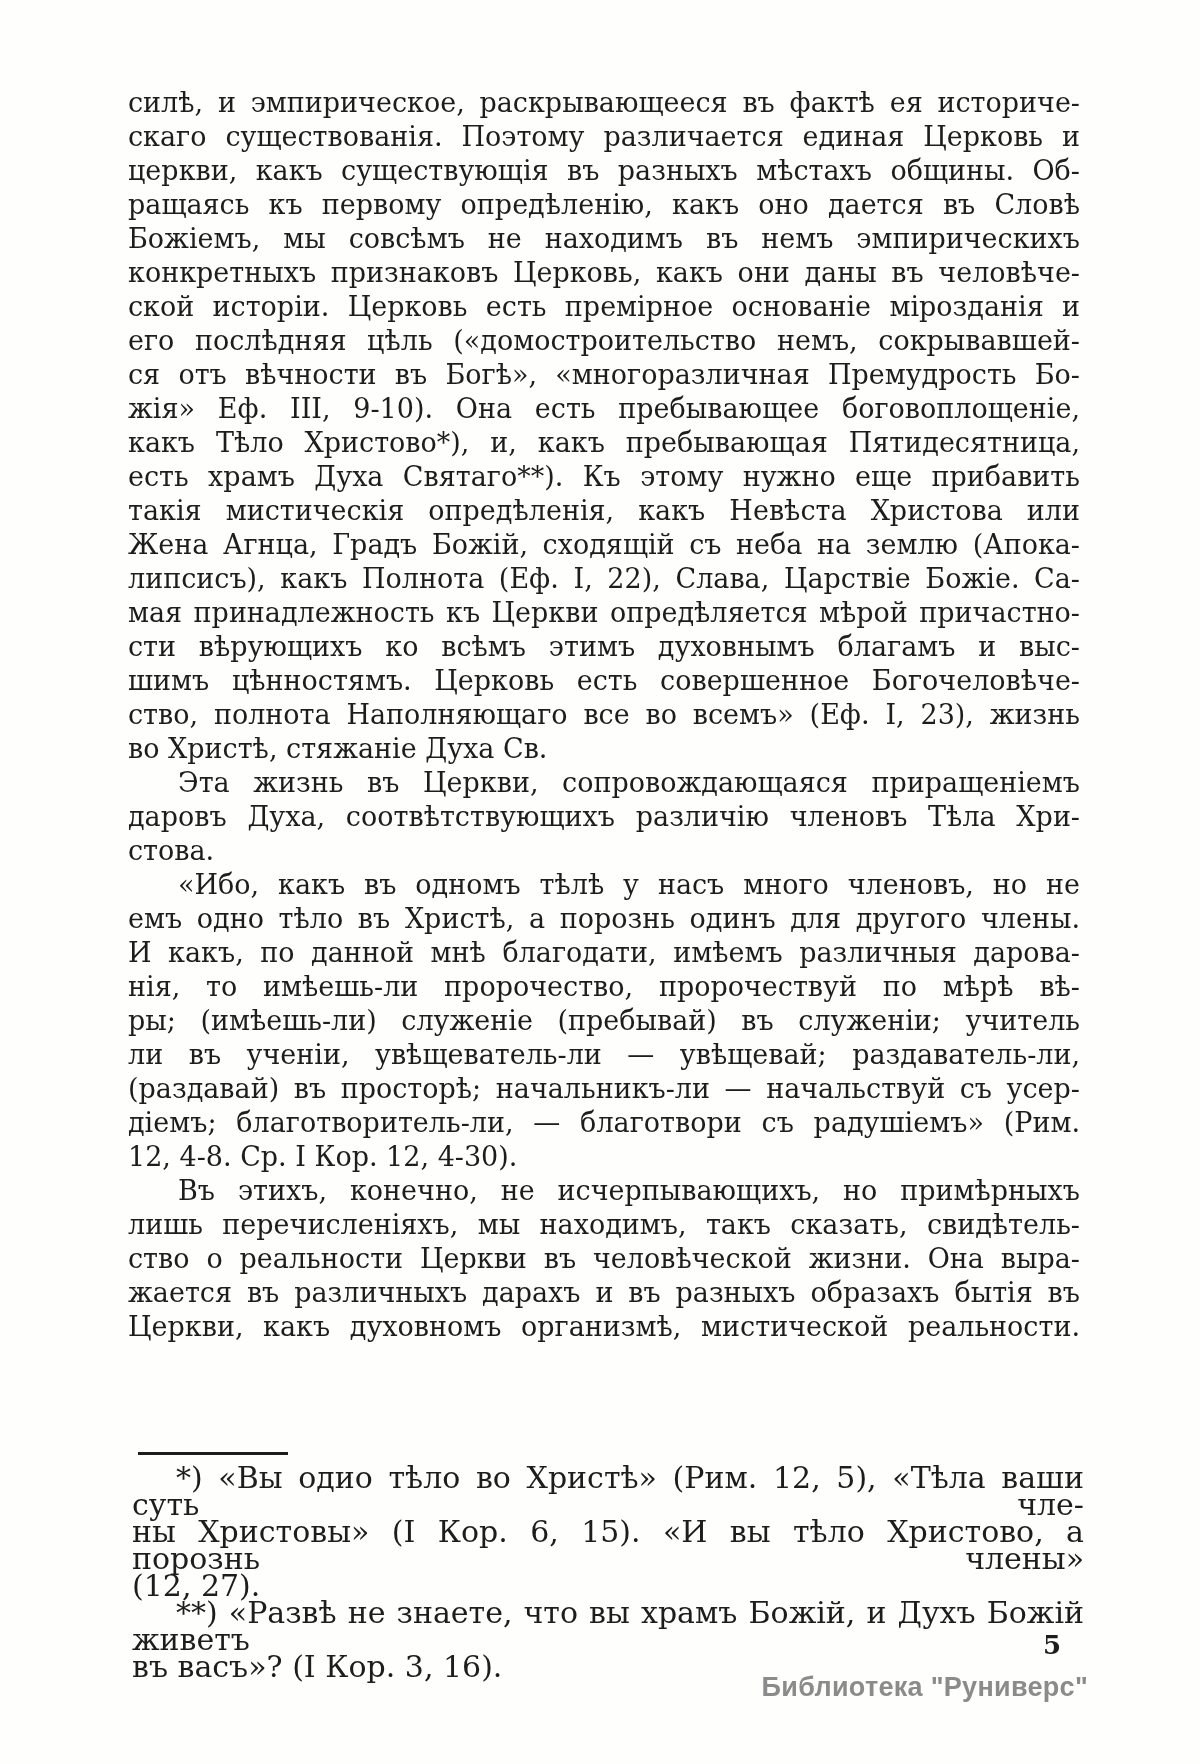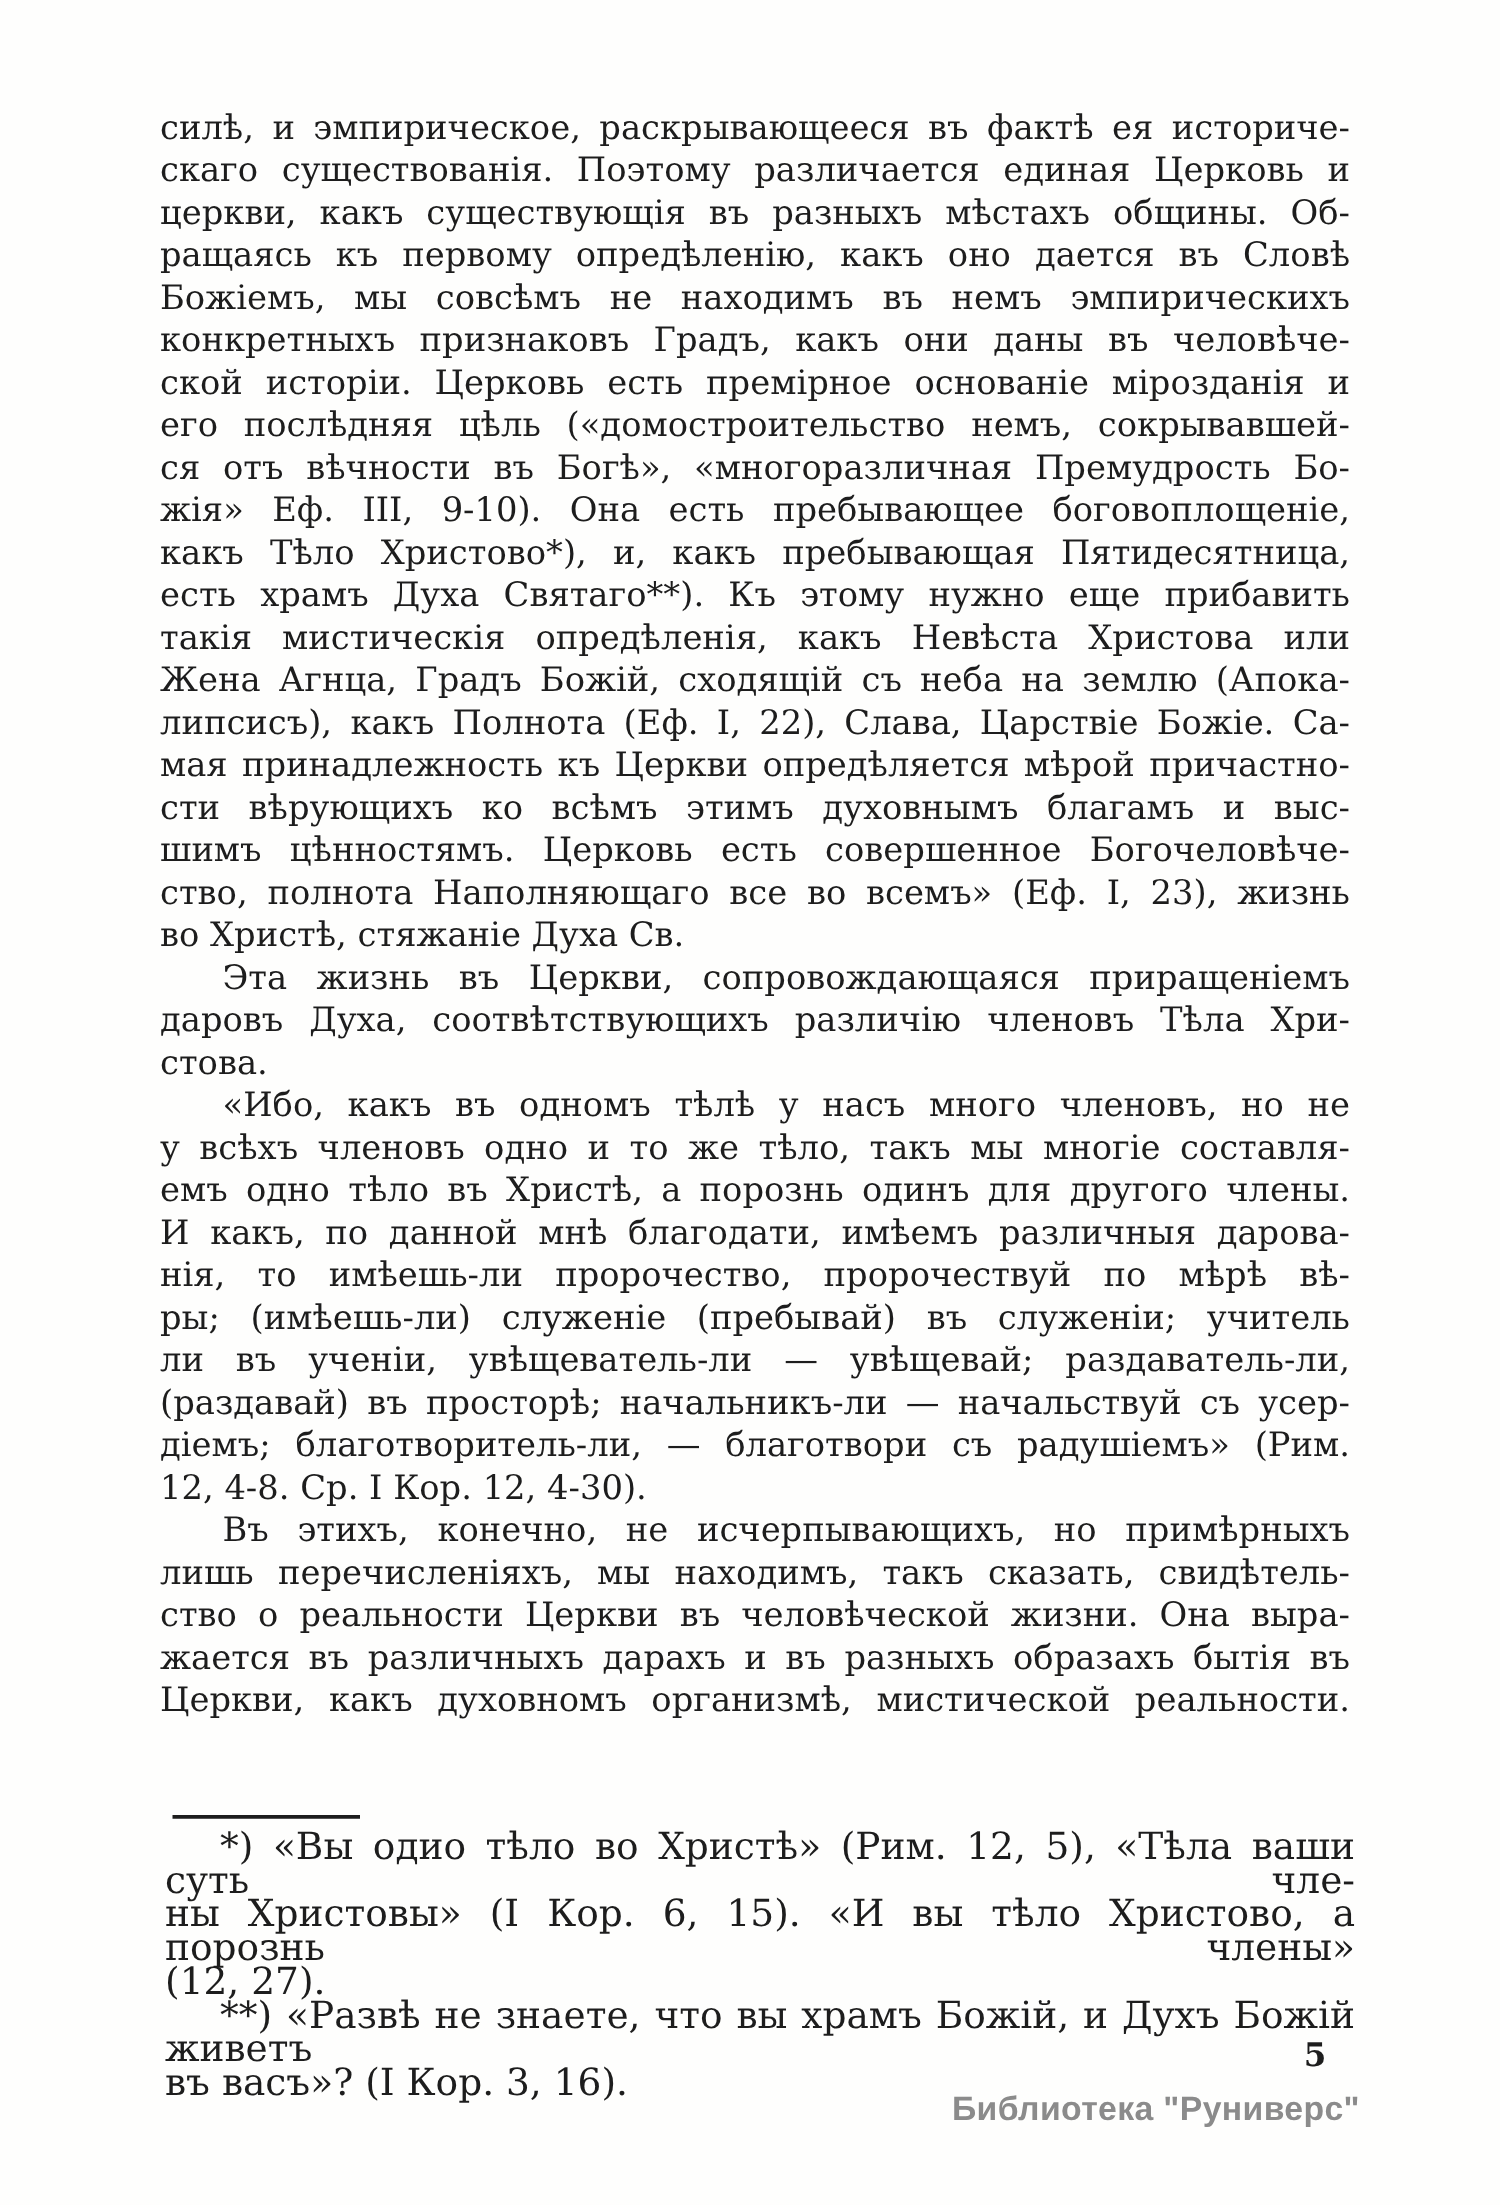--- a/index.html
+++ b/index.html
@@ -80,7 +80,7 @@
       <div class="line">церкви, какъ существующія въ разныхъ мѣстахъ общины. Об-</div>
       <div class="line">ращаясь къ первому опредѣленію, какъ оно дается въ Словѣ</div>
       <div class="line">Божіемъ, мы совсѣмъ не находимъ въ немъ эмпирическихъ</div>
-      <div class="line">конкретныхъ признаковъ Градъ, какъ они даны въ человѣче-</div>
+      <div class="line">конкретныхъ признаковъ Церковь, какъ они даны въ человѣче-</div>
       <div class="line">ской исторіи. Церковь есть премірное основаніе мірозданія и</div>
       <div class="line">его послѣдняя цѣль («домостроительство немъ, сокрывавшей-</div>
       <div class="line">ся отъ вѣчности въ Богѣ», «многоразличная Премудрость Бо-</div>

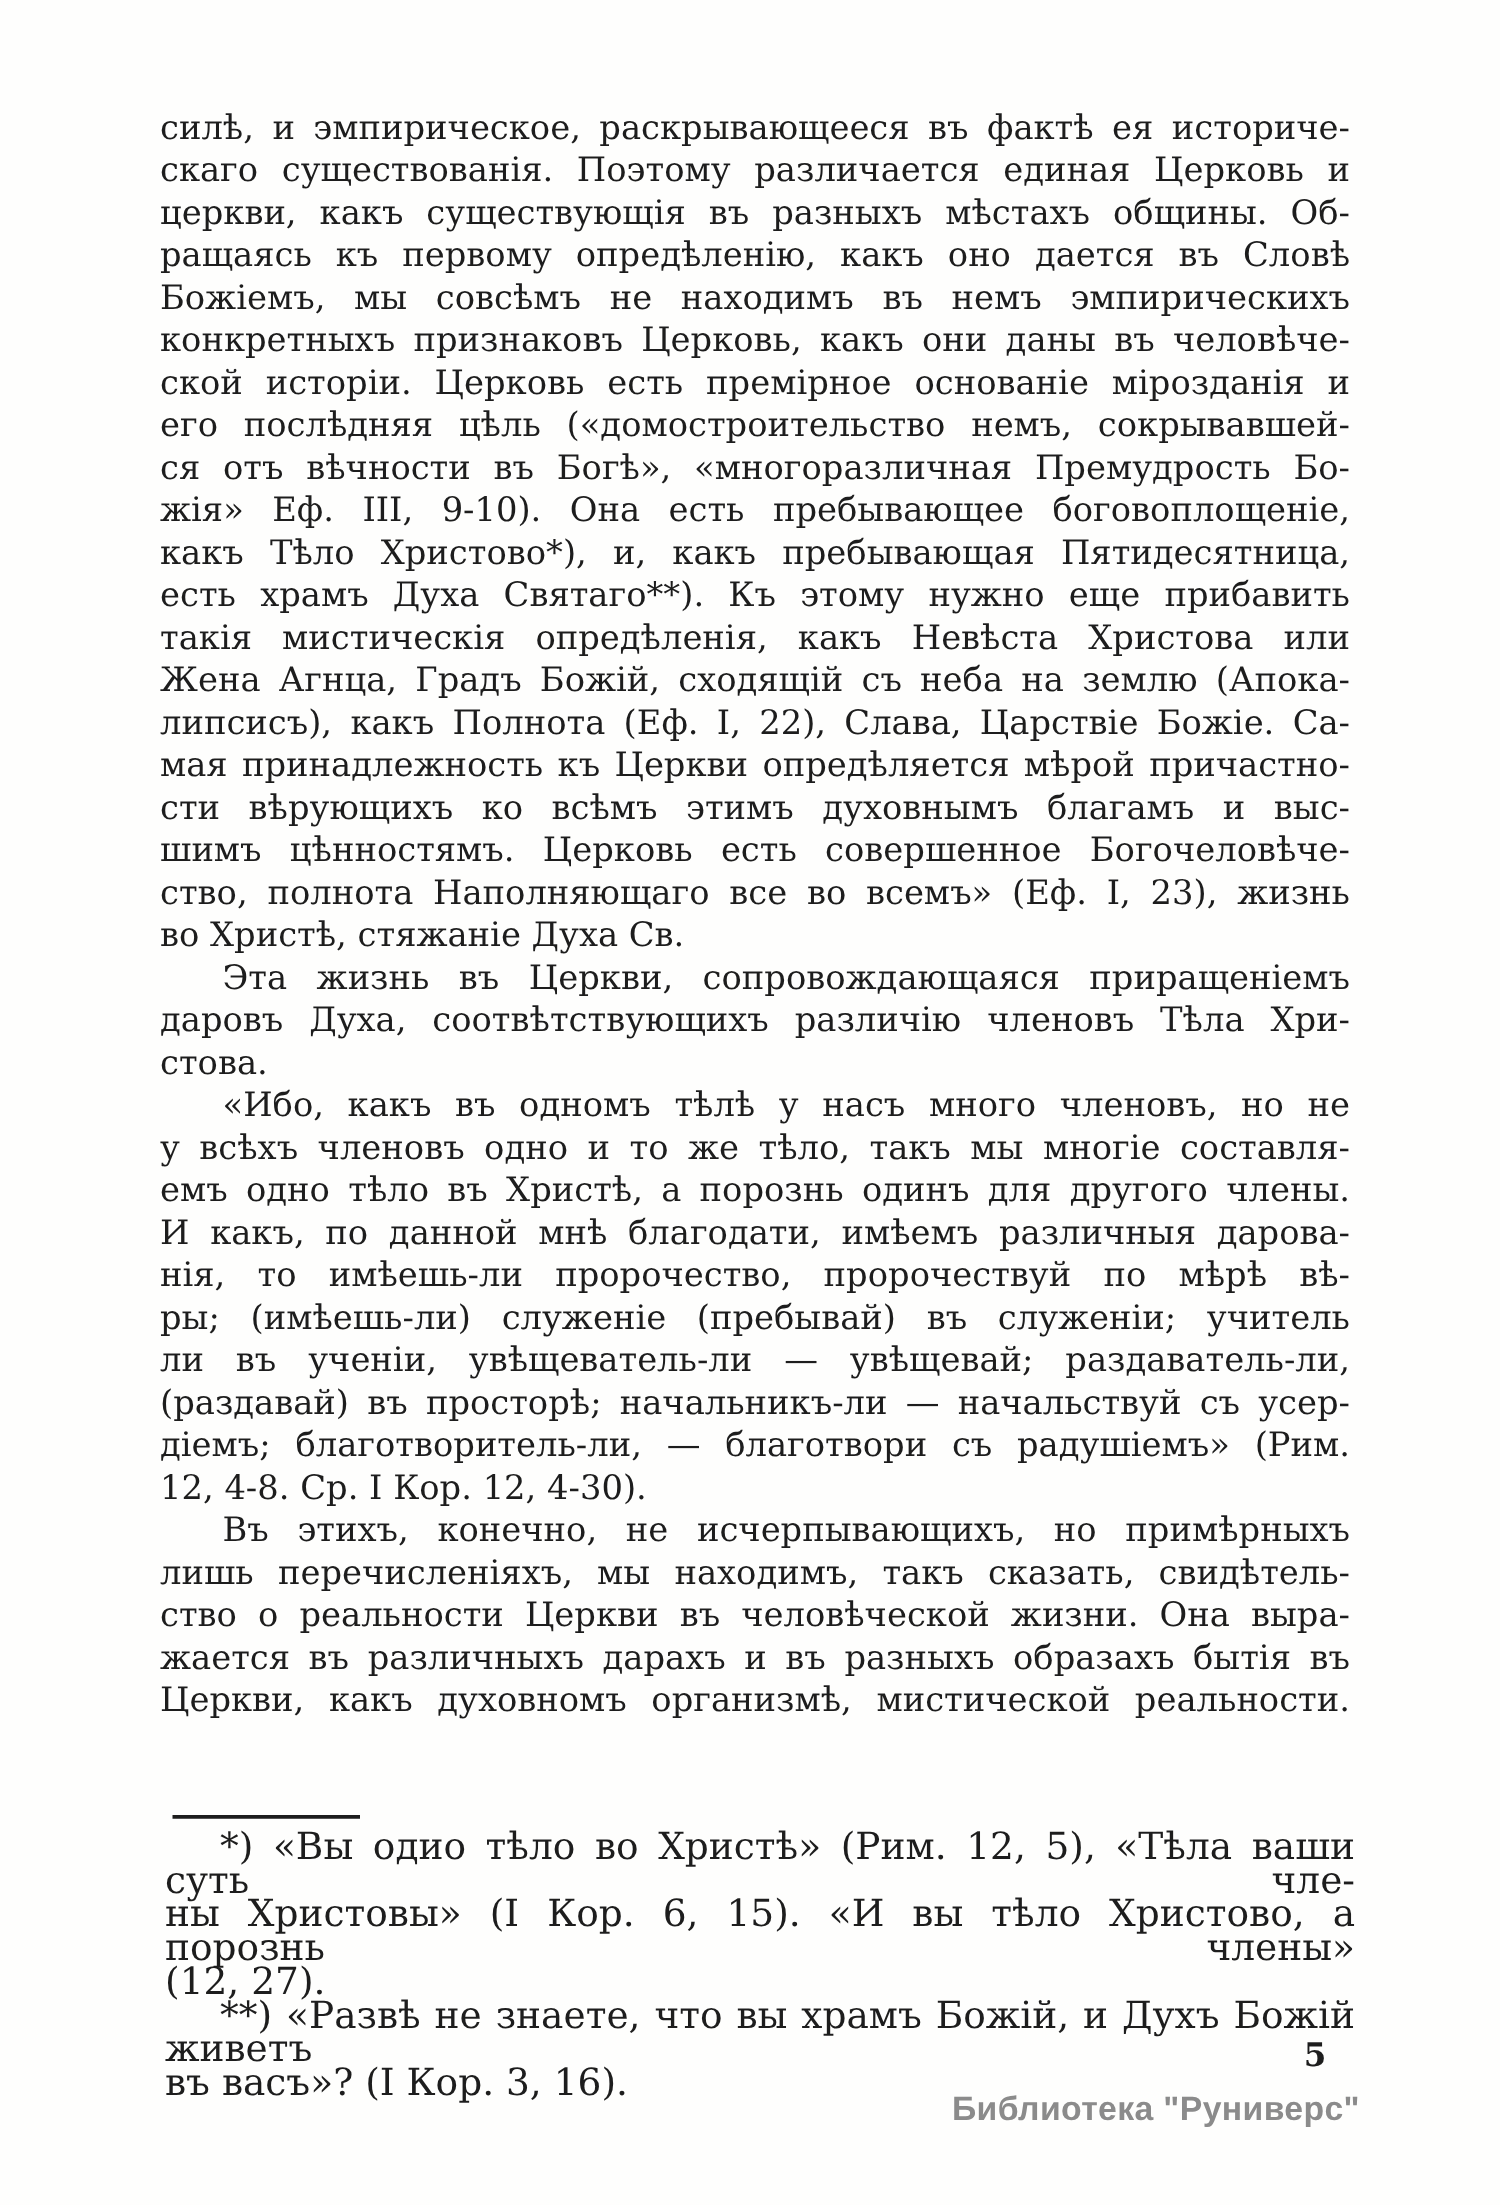--- a/index.html
+++ b/index.html
@@ -99,7 +99,6 @@
       <div class="line">даровъ Духа, соотвѣтствующихъ различію членовъ Тѣла Хри-</div>
       <div class="line end">стова.</div>
       <div class="line indent">«Ибо, какъ въ одномъ тѣлѣ у насъ много членовъ, но не</div>
-      <div class="line">у всѣхъ членовъ одно и то же тѣло, такъ мы многіе составля-</div>
       <div class="line">емъ одно тѣло въ Христѣ, а порознь одинъ для другого члены.</div>
       <div class="line">И какъ, по данной мнѣ благодати, имѣемъ различныя дарова-</div>
       <div class="line">нія, то имѣешь-ли пророчество, пророчествуй по мѣрѣ вѣ-</div>

